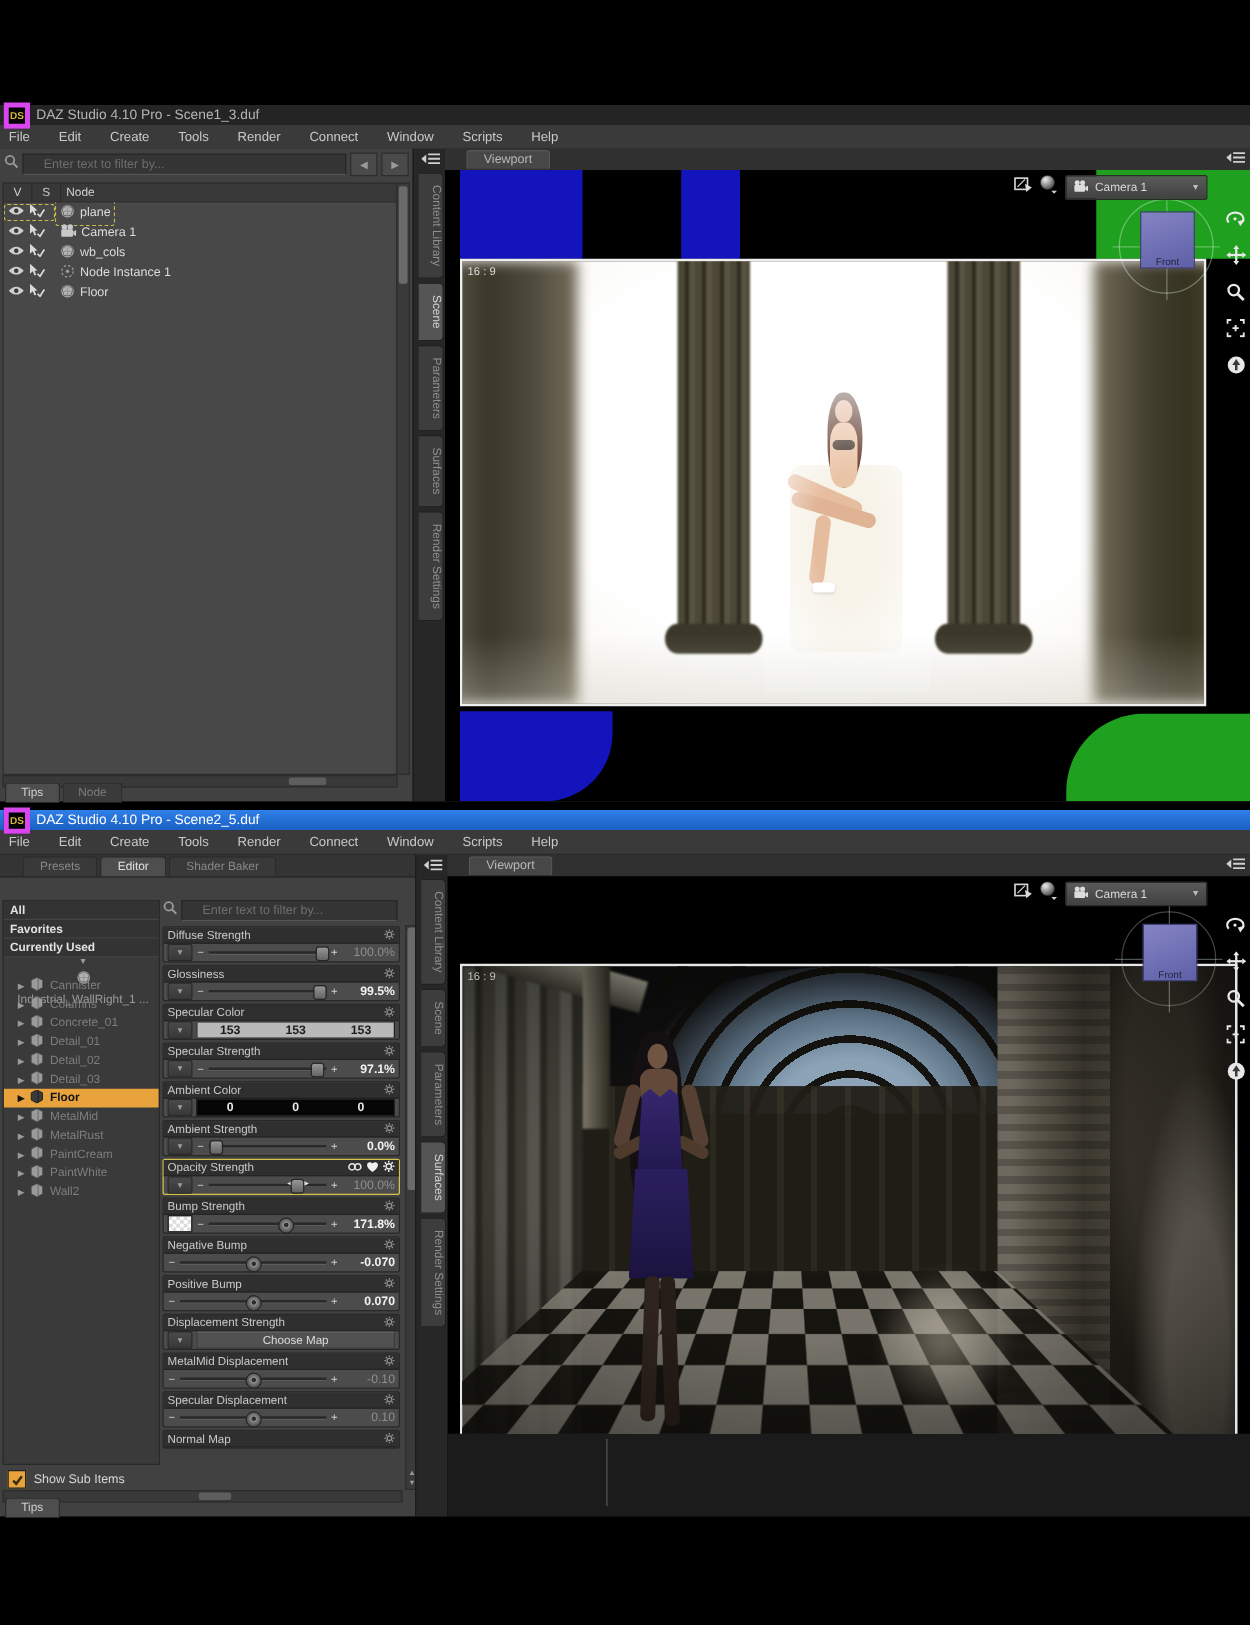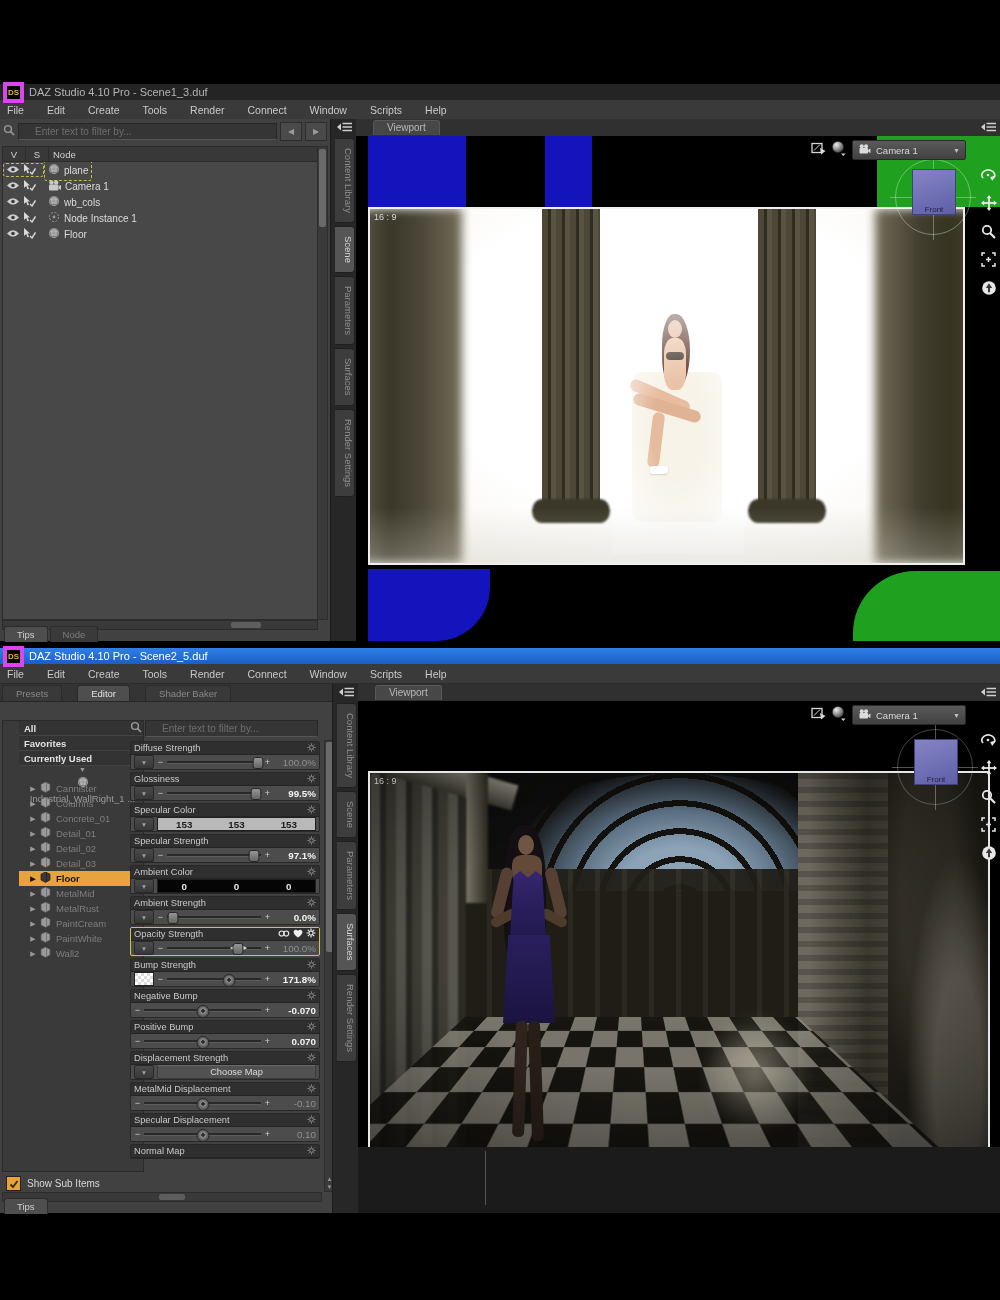--- a/index.html
+++ b/index.html
@@ -68,7 +68,7 @@
   .cube{position:absolute;background:linear-gradient(160deg,#8484c4,#5f5fa8);border:1px solid #42427a;
         display:flex;align-items:flex-end;justify-content:center;font-size:8px;color:#23233f;}
   
-  .edit-tabs{position:absolute;left:0;right:0;top:0;height:17px;background:#343434;border-bottom:1px solid #262626;display:flex;align-items:flex-end;padding-left:2px;gap:15px;}
+  .edit-tabs{position:absolute;left:0;right:0;top:0;height:17px;background:#343434;border-bottom:1px solid #262626;display:flex;align-items:flex-end;padding-left:18px;gap:2px;}
   .etab{padding:2px 13px;font-size:9.5px;border:1px solid #2a2a2a;border-bottom:none;border-radius:3px 3px 0 0;}
   .etab.on{background:#4e4e4e;color:#e2e2e2;}
   .etab.off{background:#393939;color:#888;}

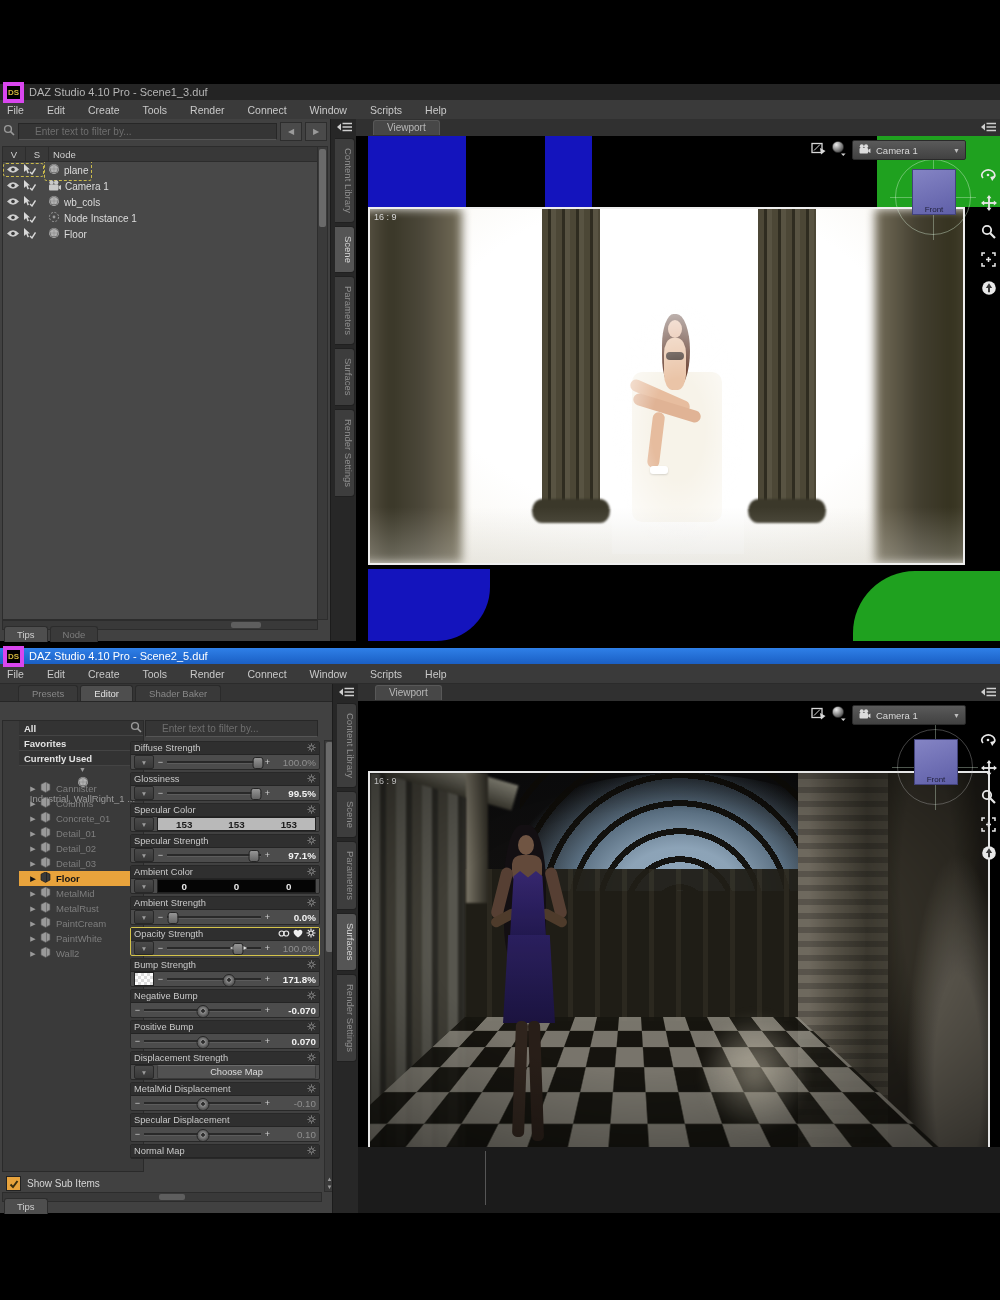--- a/index.html
+++ b/index.html
@@ -74,7 +74,7 @@
   .etab.off{background:#393939;color:#888;}
   .shader-row{position:absolute;left:0;right:0;top:17px;height:15px;background:#3c3c3c;color:#cfcfcf;
               font-size:10px;display:flex;align-items:center;padding-left:6px;border-bottom:1px solid #2b2b2b;}
-  .slist{position:absolute;background:#3a3a3a;border:1px solid #2a2a2a;overflow:hidden;padding-left:16px;}
+  .slist{position:absolute;background:#3a3a3a;border:1px solid #2a2a2a;overflow:hidden;}
   .sl-head{height:14px;display:flex;align-items:center;padding-left:5px;font-size:9.5px;font-weight:bold;
            color:#e3e3e3;background:#333;border-bottom:1px solid #444;}
   .sl-row{height:15px;display:flex;align-items:center;gap:3px;font-size:9.5px;color:#7e7e7e;padding-left:3px;}

